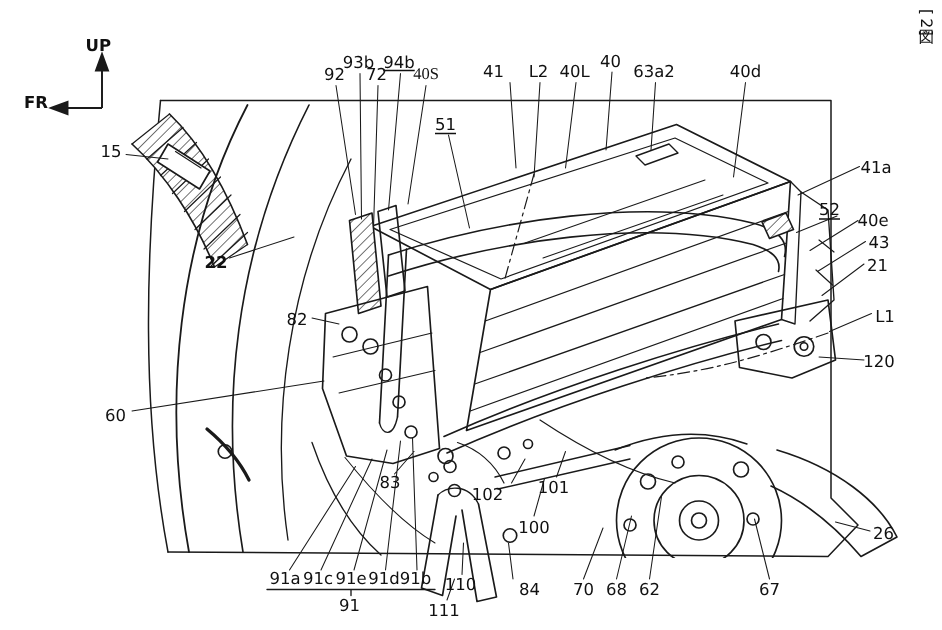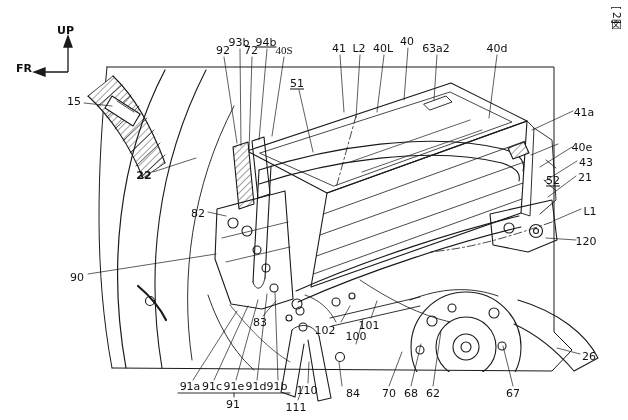--- a/index.html
+++ b/index.html
@@ -174,7 +174,7 @@
       <span class="ref" style="left: 266px; top: 42px; text-decoration: underline;">94b</span>
       <span class="ref" style="left: 284px; top: 50px; font-family: Liberation Serif, serif;">40S</span>
       <span class="ref ul" style="left: 297px; top: 83px;">51</span>
-      <span class="ref" style="left: 339px; top: 48px;">41</span>
+      <span class="ref" style="left: 329px; top: 48px;">41</span>
       <span class="ref" style="left: 359px; top: 48px;">L2</span>
       <span class="ref" style="left: 383px; top: 48px;">40L</span>
       <span class="ref" style="left: 407px; top: 41px;">40</span>

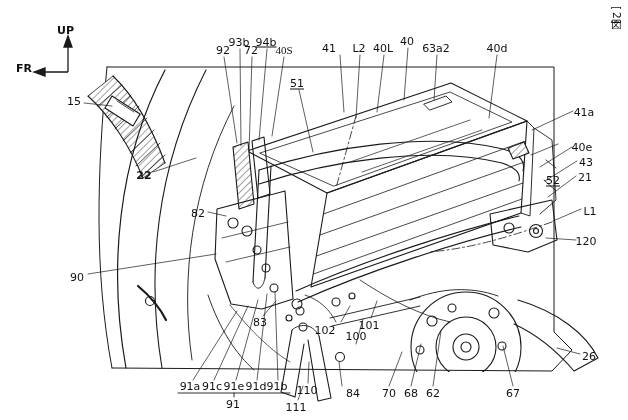--- a/index.html
+++ b/index.html
@@ -181,7 +181,7 @@
       <span class="ref" style="left: 436px; top: 48px;">63a2</span>
       <span class="ref" style="left: 497px; top: 48px;">40d</span>
       <span class="ref" style="left: 584px; top: 112px;">41a</span>
-      <span class="ref ul" style="left: 553px; top: 140px; margin-top: 40px;">52</span>
+      <span class="ref ul" style="left: 553px; top: 140px;">52</span>
       <span class="ref" style="left: 582px; top: 147px;">40e</span>
       <span class="ref" style="left: 586px; top: 162px;">43</span>
       <span class="ref" style="left: 585px; top: 177px;">21</span>

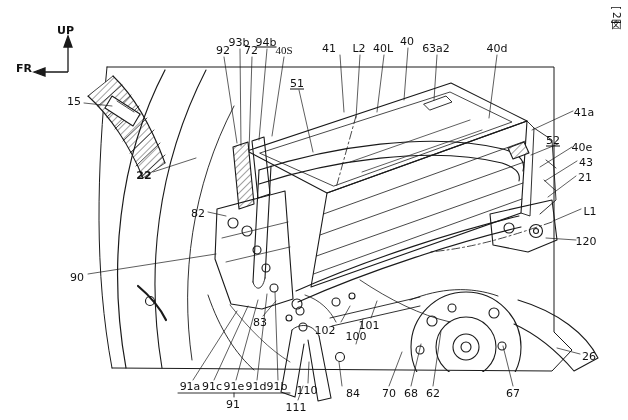--- a/index.html
+++ b/index.html
@@ -167,7 +167,7 @@
       <span class="ref" style="left: 74px; top: 101px;">15</span>
       <span class="ref" style="left: 144px; top: 175px; font-weight: bold;">22</span>
       <span class="ref" style="left: 198px; top: 213px; text-align: right;">82</span>
-      <span class="ref" style="left: 77px; top: 277px;">90</span>
+      <span class="ref" style="left: 77px; top: 277px;">60</span>
       <span class="ref" style="left: 223px; top: 50px;">92</span>
       <span class="ref" style="left: 239px; top: 42px;">93b</span>
       <span class="ref" style="left: 251px; top: 50px;">72</span>

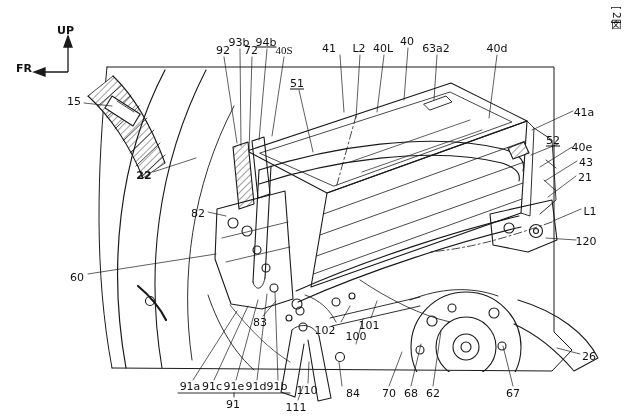--- a/index.html
+++ b/index.html
@@ -192,7 +192,7 @@
       <span class="ref" style="left: 433px; top: 393px;">62</span>
       <span class="ref" style="left: 411px; top: 393px;">68</span>
       <span class="ref" style="left: 389px; top: 393px;">70</span>
-      <span class="ref" style="left: 356px; top: 336px; text-align: right;">100</span>
+      <span class="ref" style="left: 356px; top: 352px; text-align: right;">100</span>
       <span class="ref" style="left: 369px; top: 325px;">101</span>
       <span class="ref" style="left: 325px; top: 330px;">102</span>
       <span class="ref" style="left: 260px; top: 322px;">83</span>

